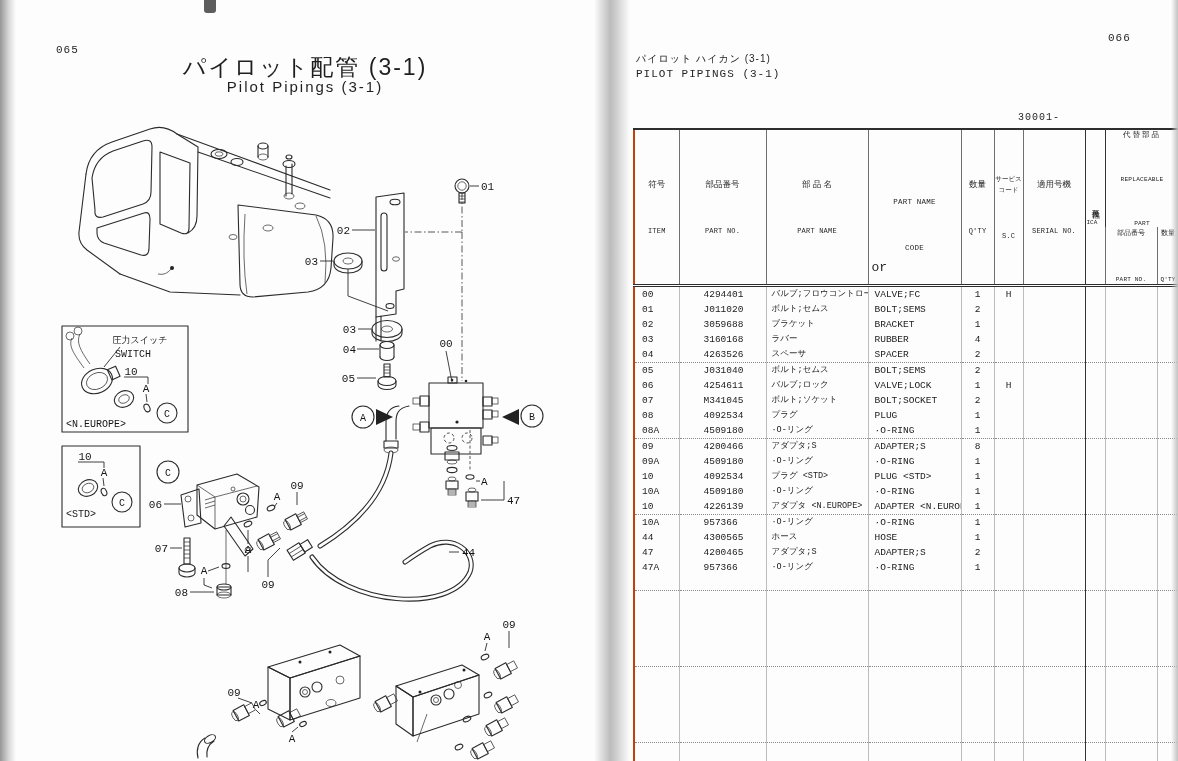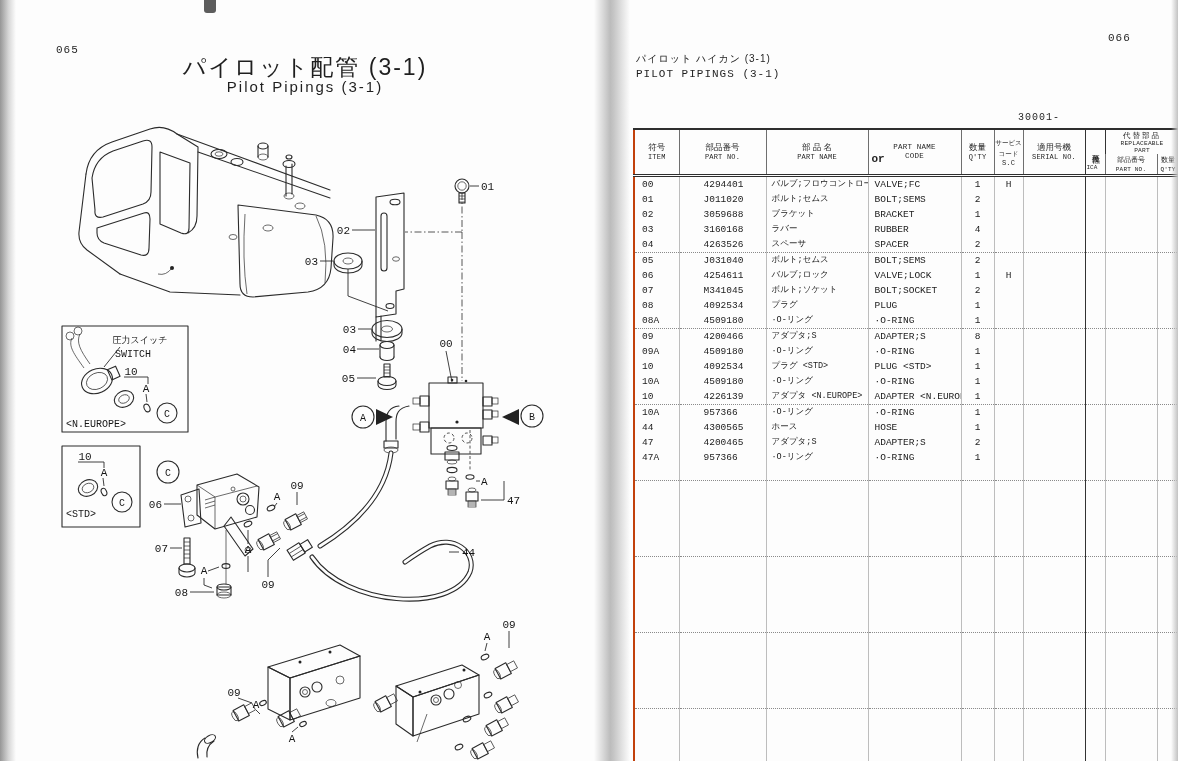--- a/index.html
+++ b/index.html
@@ -41,7 +41,7 @@
   tr.group-end td{border-bottom:1px dotted #8a8a8a;}
   .hja{font-size:8.5px;line-height:11px;text-align:center;}
   .hen{font-size:7px;line-height:9px;text-align:center;letter-spacing:.2px;
-       font-family:"Liberation Mono",monospace;}
+       font-family:"Liberation Mono",monospace;margin-top:37px;}
   th.ica .vtxt{writing-mode:vertical-rl;text-orientation:upright;font-size:8px;line-height:10px;
        letter-spacing:1px;margin:1px auto 0;height:30px;}
   th.ica .icalbl{font-size:6px;text-align:left;padding-left:1px;font-family:"Liberation Mono",monospace;}

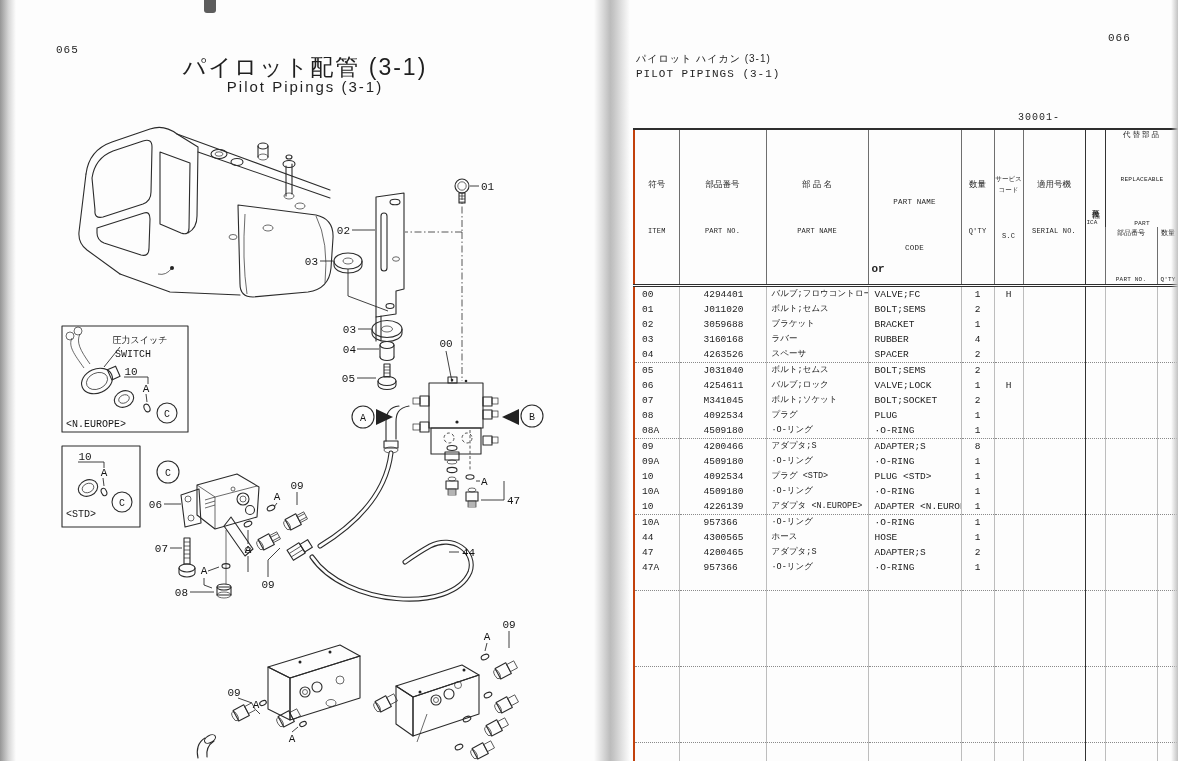--- a/index.html
+++ b/index.html
@@ -46,8 +46,8 @@
        letter-spacing:1px;margin:1px auto 0;height:30px;}
   th.ica .icalbl{font-size:6px;text-align:left;padding-left:1px;font-family:"Liberation Mono",monospace;}
   th.code{position:relative;}
-  th.code .orlbl{position:absolute;left:3px;bottom:9px;font-size:11px;
-       font-family:"Liberation Mono",monospace;font-weight:bold;}
+  th.code .orlbl{position:absolute;left:3px;bottom:9px;font-size:13px;
+       font-family:"Liberation Mono",monospace;}
   th.repl .hja{font-size:7.5px;line-height:9px;letter-spacing:2px;}
   th.repl .hen{font-size:6.2px;line-height:7px;}
   td.c-item{padding-left:7px;}

